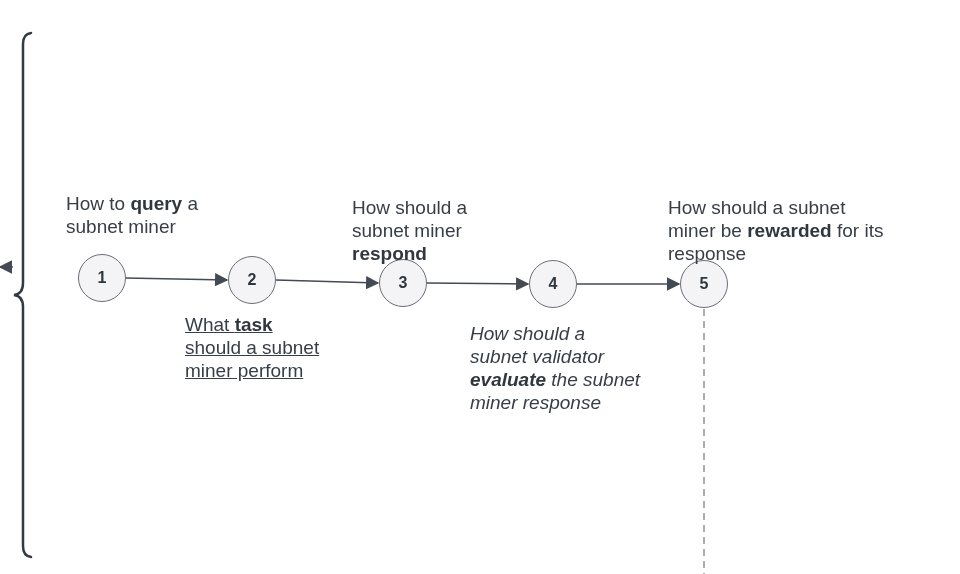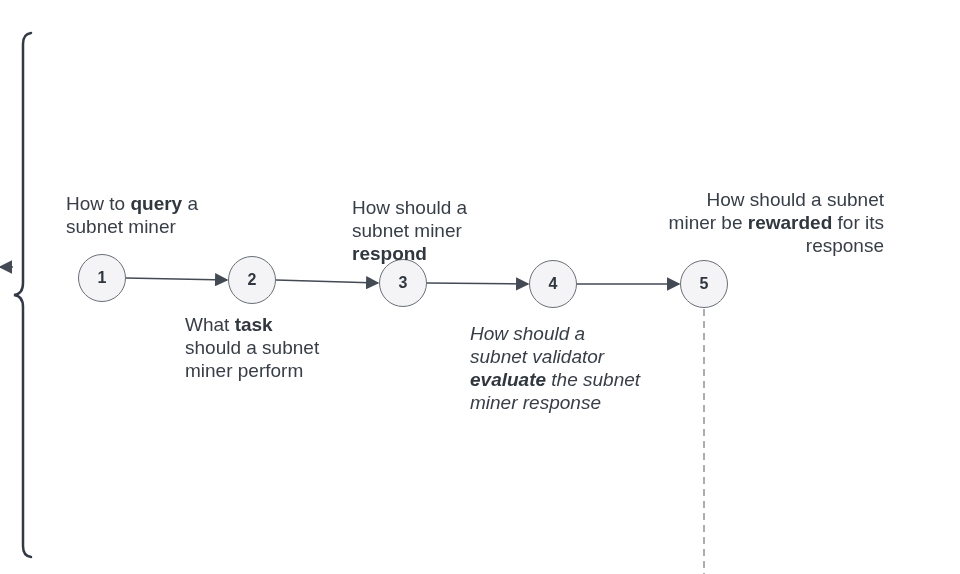--- a/index.html
+++ b/index.html
@@ -54,7 +54,7 @@
   .l2 { left: 185px; top: 313px; width: 143px; }
   .l3 { left: 352px; top: 196px; width: 166px; }
   .l4 { left: 470px; top: 322px; width: 176px; font-style: italic; }
-  .l5 { left: 668px; top: 188px; width: 216px; text-align: right; }
+  .l5 { left: 668px; top: 196px; width: 216px; }
 </style>
 </head>
 <body>

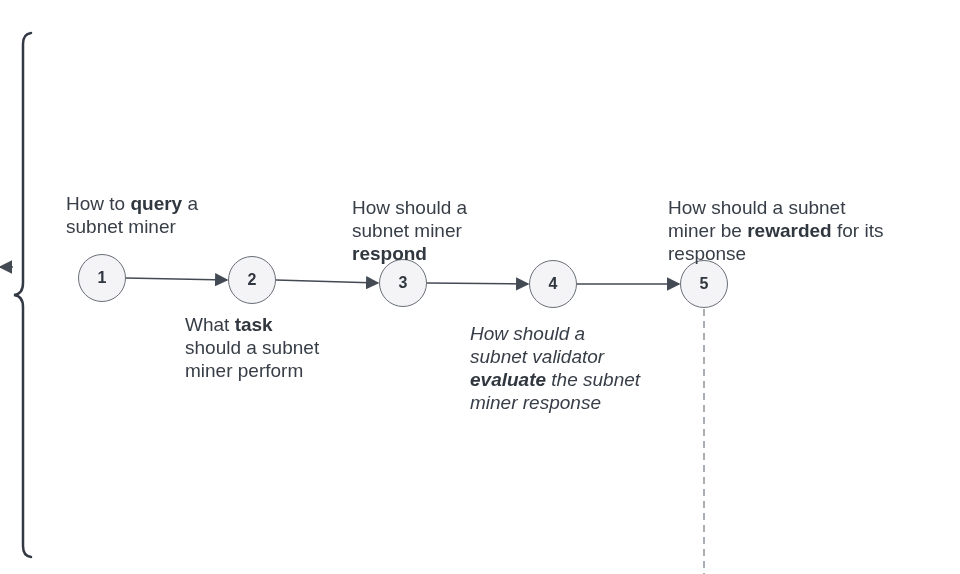--- a/index.html
+++ b/index.html
@@ -51,7 +51,7 @@
   }
   .step-label b { font-weight: bold; color: #30373f; }
   .l1 { left: 66px;  top: 192px; width: 136px; }
-  .l2 { left: 185px; top: 313px; width: 143px; }
+  .l2 { left: 185px; top: 313px; width: 143px; text-decoration: underline; }
   .l3 { left: 352px; top: 196px; width: 166px; }
   .l4 { left: 470px; top: 322px; width: 176px; font-style: italic; }
   .l5 { left: 668px; top: 196px; width: 216px; }

